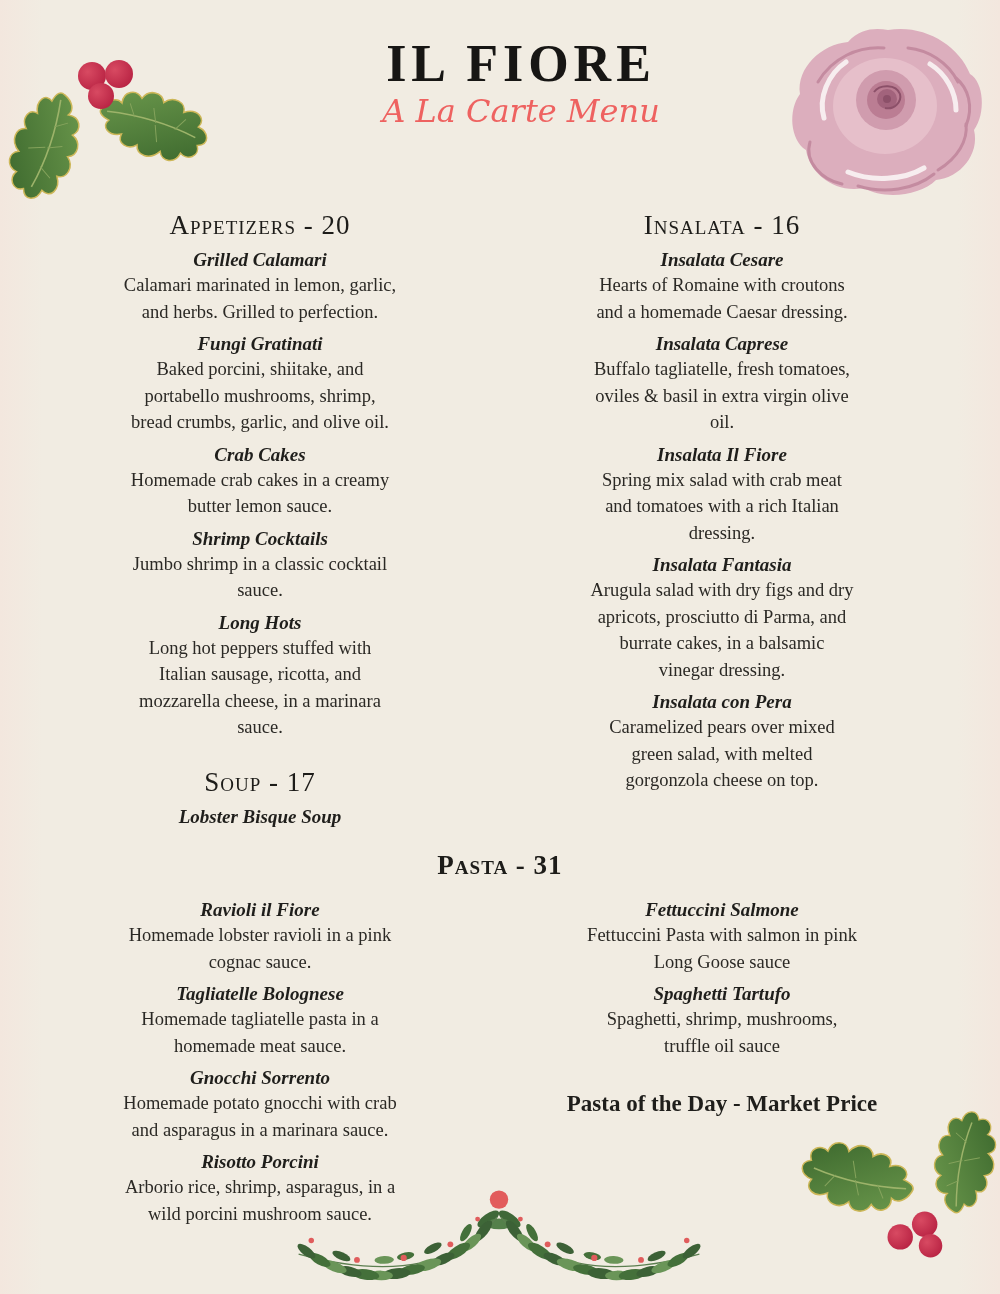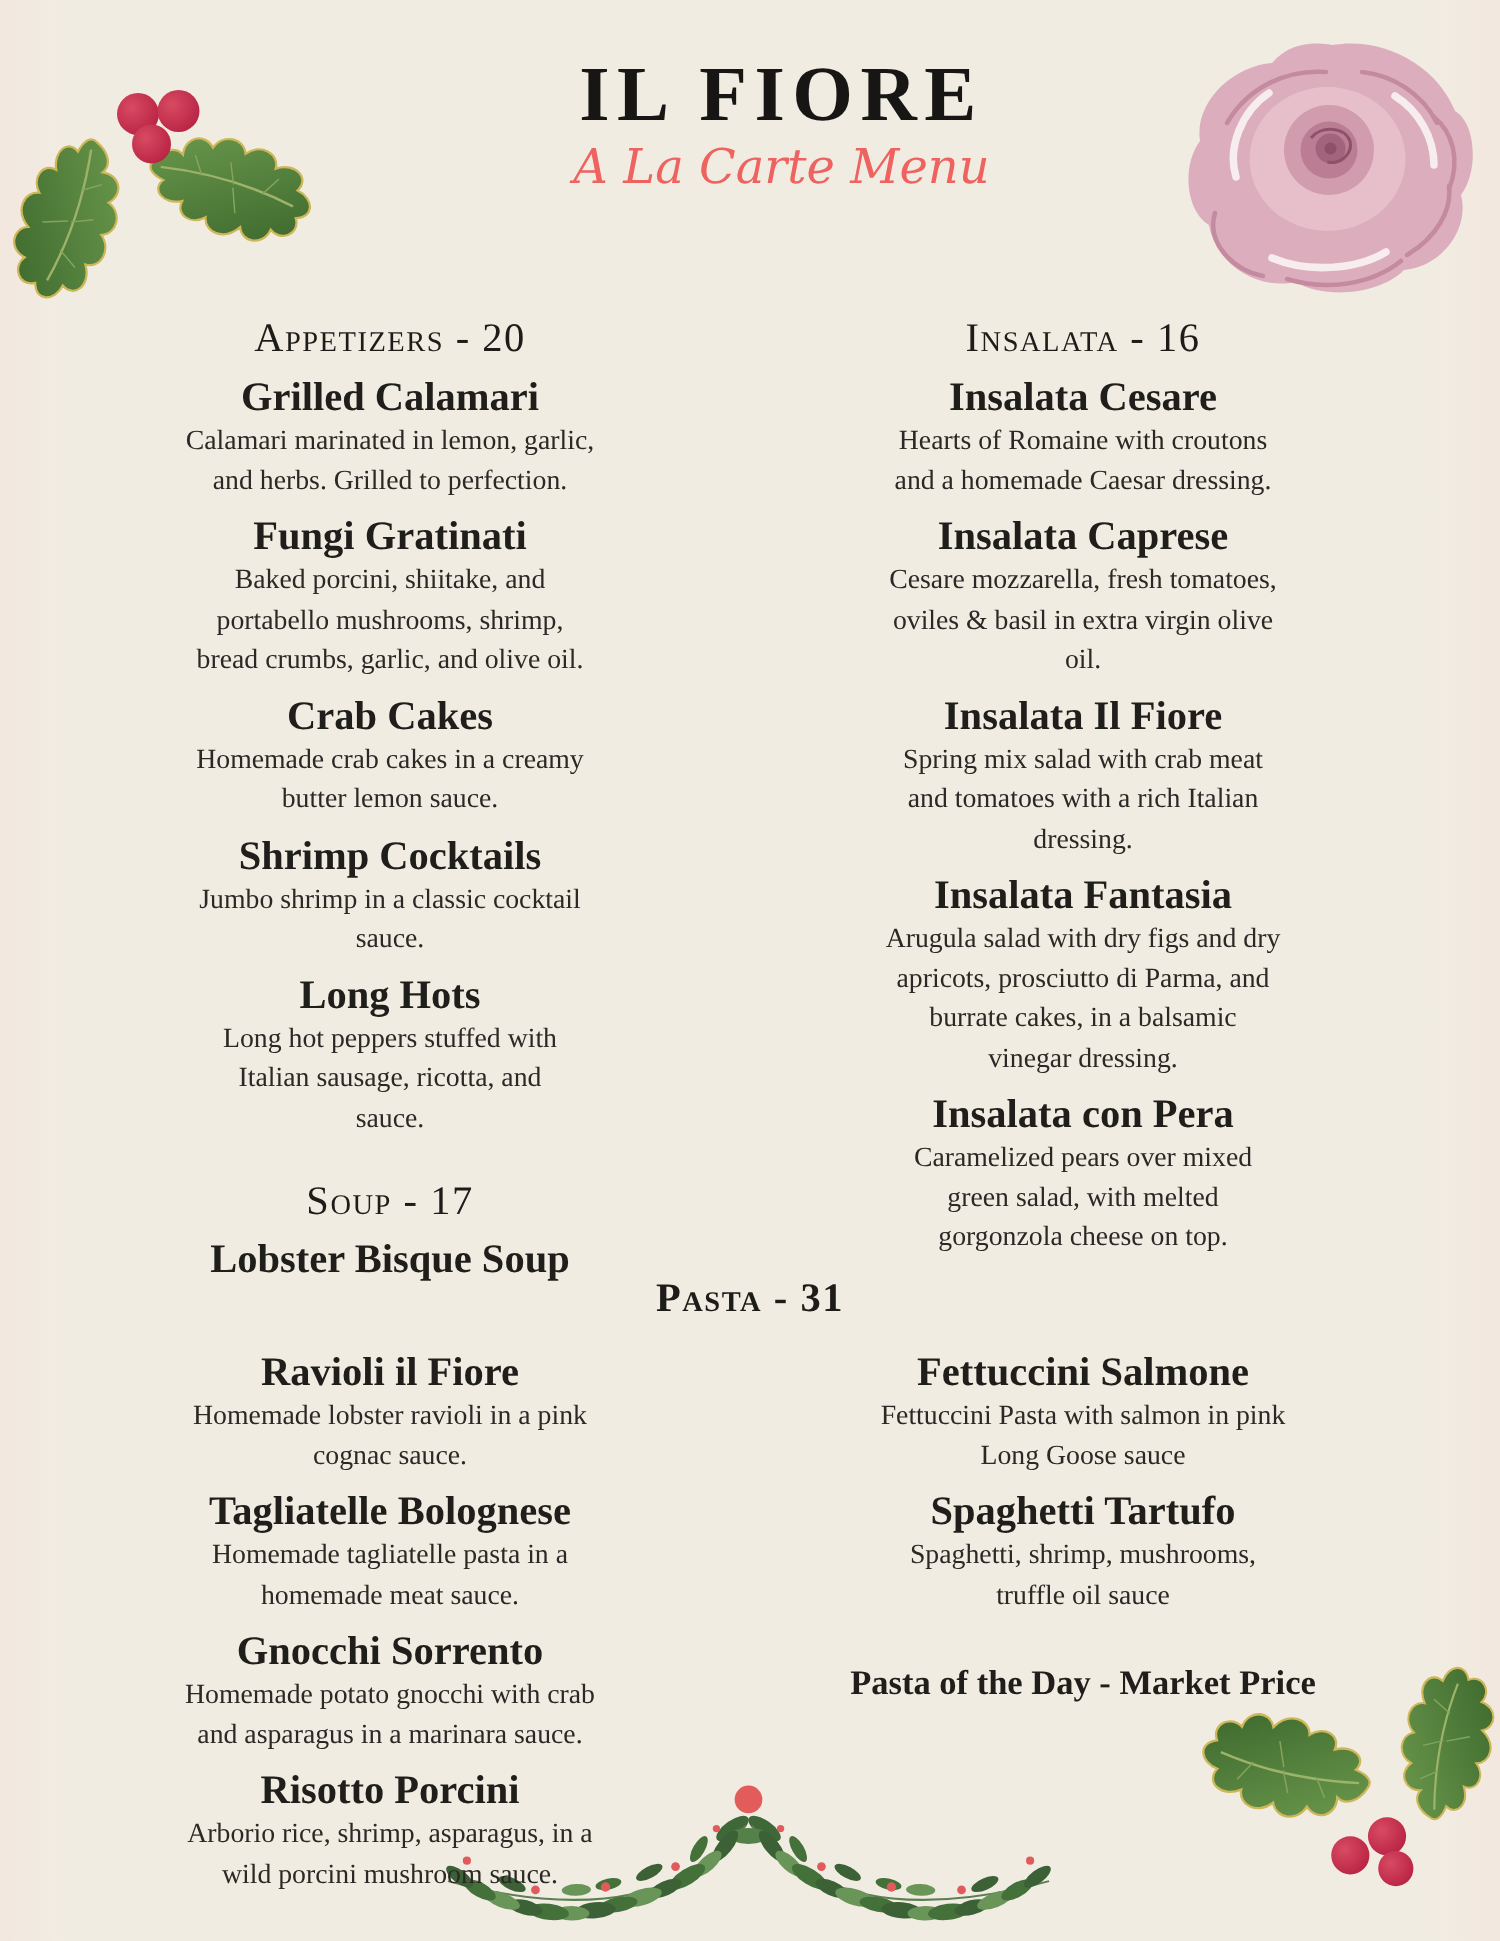--- a/index.html
+++ b/index.html
@@ -31,7 +31,7 @@
     font-variant:small-caps; font-size:27px; font-weight:700;
     letter-spacing:1px; color:#1d1c19;
   }
-  .mi-name { font-size:27px; font-weight:700; margin:8px 0 1px; color:#1f1e1b; }
+  .mi-name { font-size:19px; font-weight:700; margin:8px 0 1px; color:#1f1e1b;font-style:italic; }
   .mi-line { font-size:18.5px; line-height:26.5px; white-space:nowrap; }
   .soup-head { margin-top:26px; }
   .pasta-note { margin-top:32px; font-size:23px; font-weight:700; white-space:nowrap; color:#1f1e1b; }

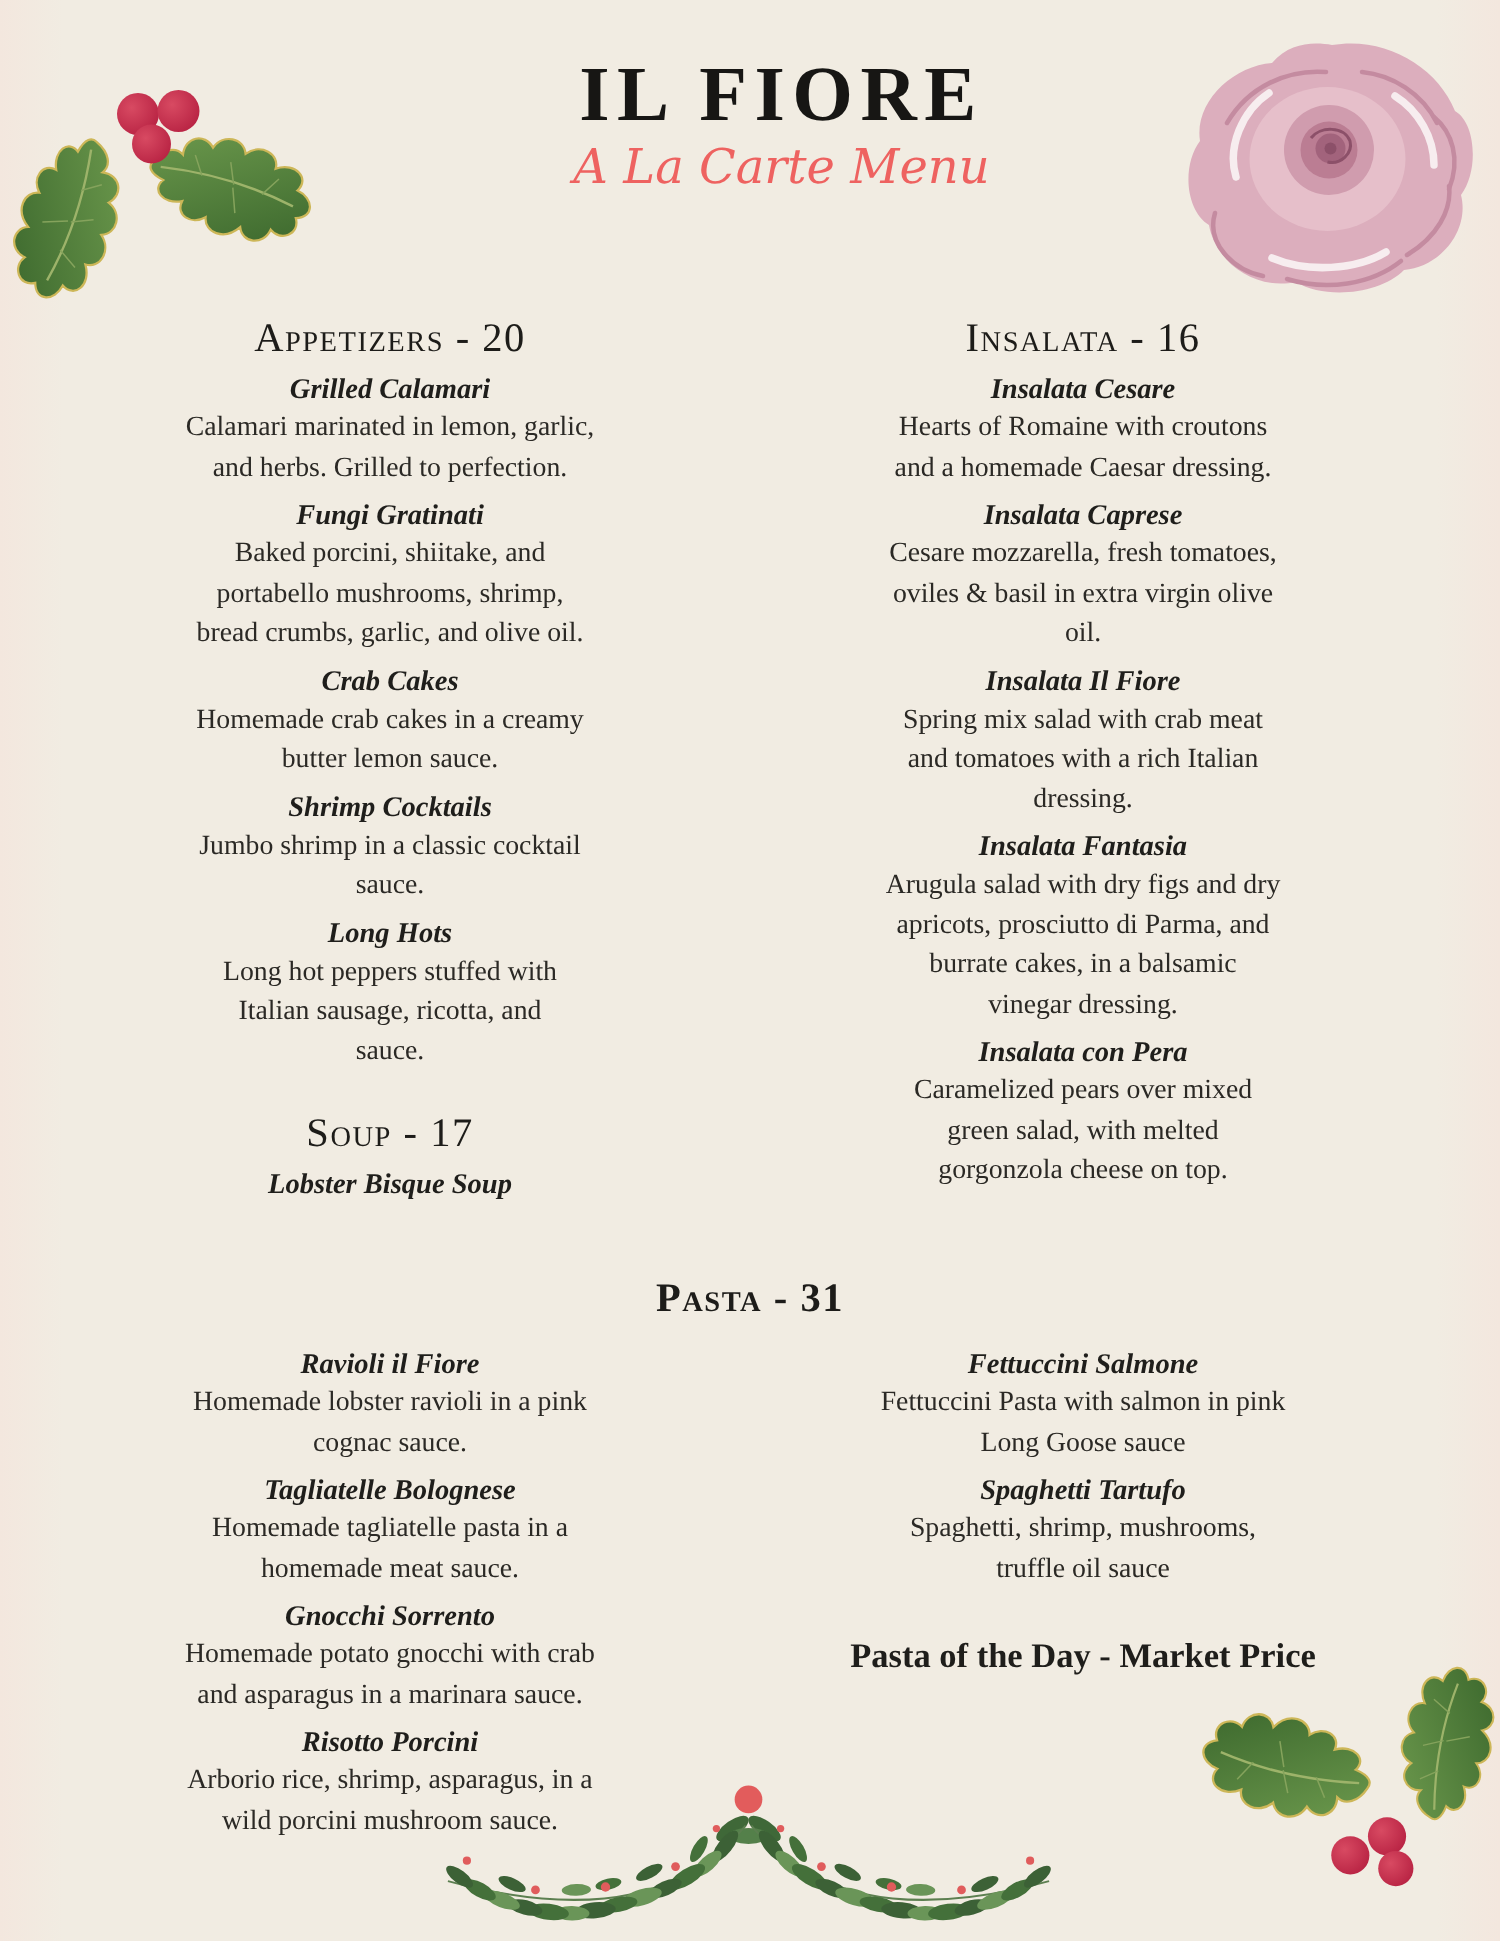--- a/index.html
+++ b/index.html
@@ -197,7 +197,7 @@
     </div>
     <div>
       <div class="mi-name">Insalata Caprese</div>
-      <div class="mi-line">Cesare mozzarella, fresh tomatoes,</div>
+      <div class="mi-line">Buffalo tagliatelle, fresh tomatoes,</div>
       <div class="mi-line">oviles &amp; basil in extra virgin olive</div>
       <div class="mi-line">oil.</div>
     </div>

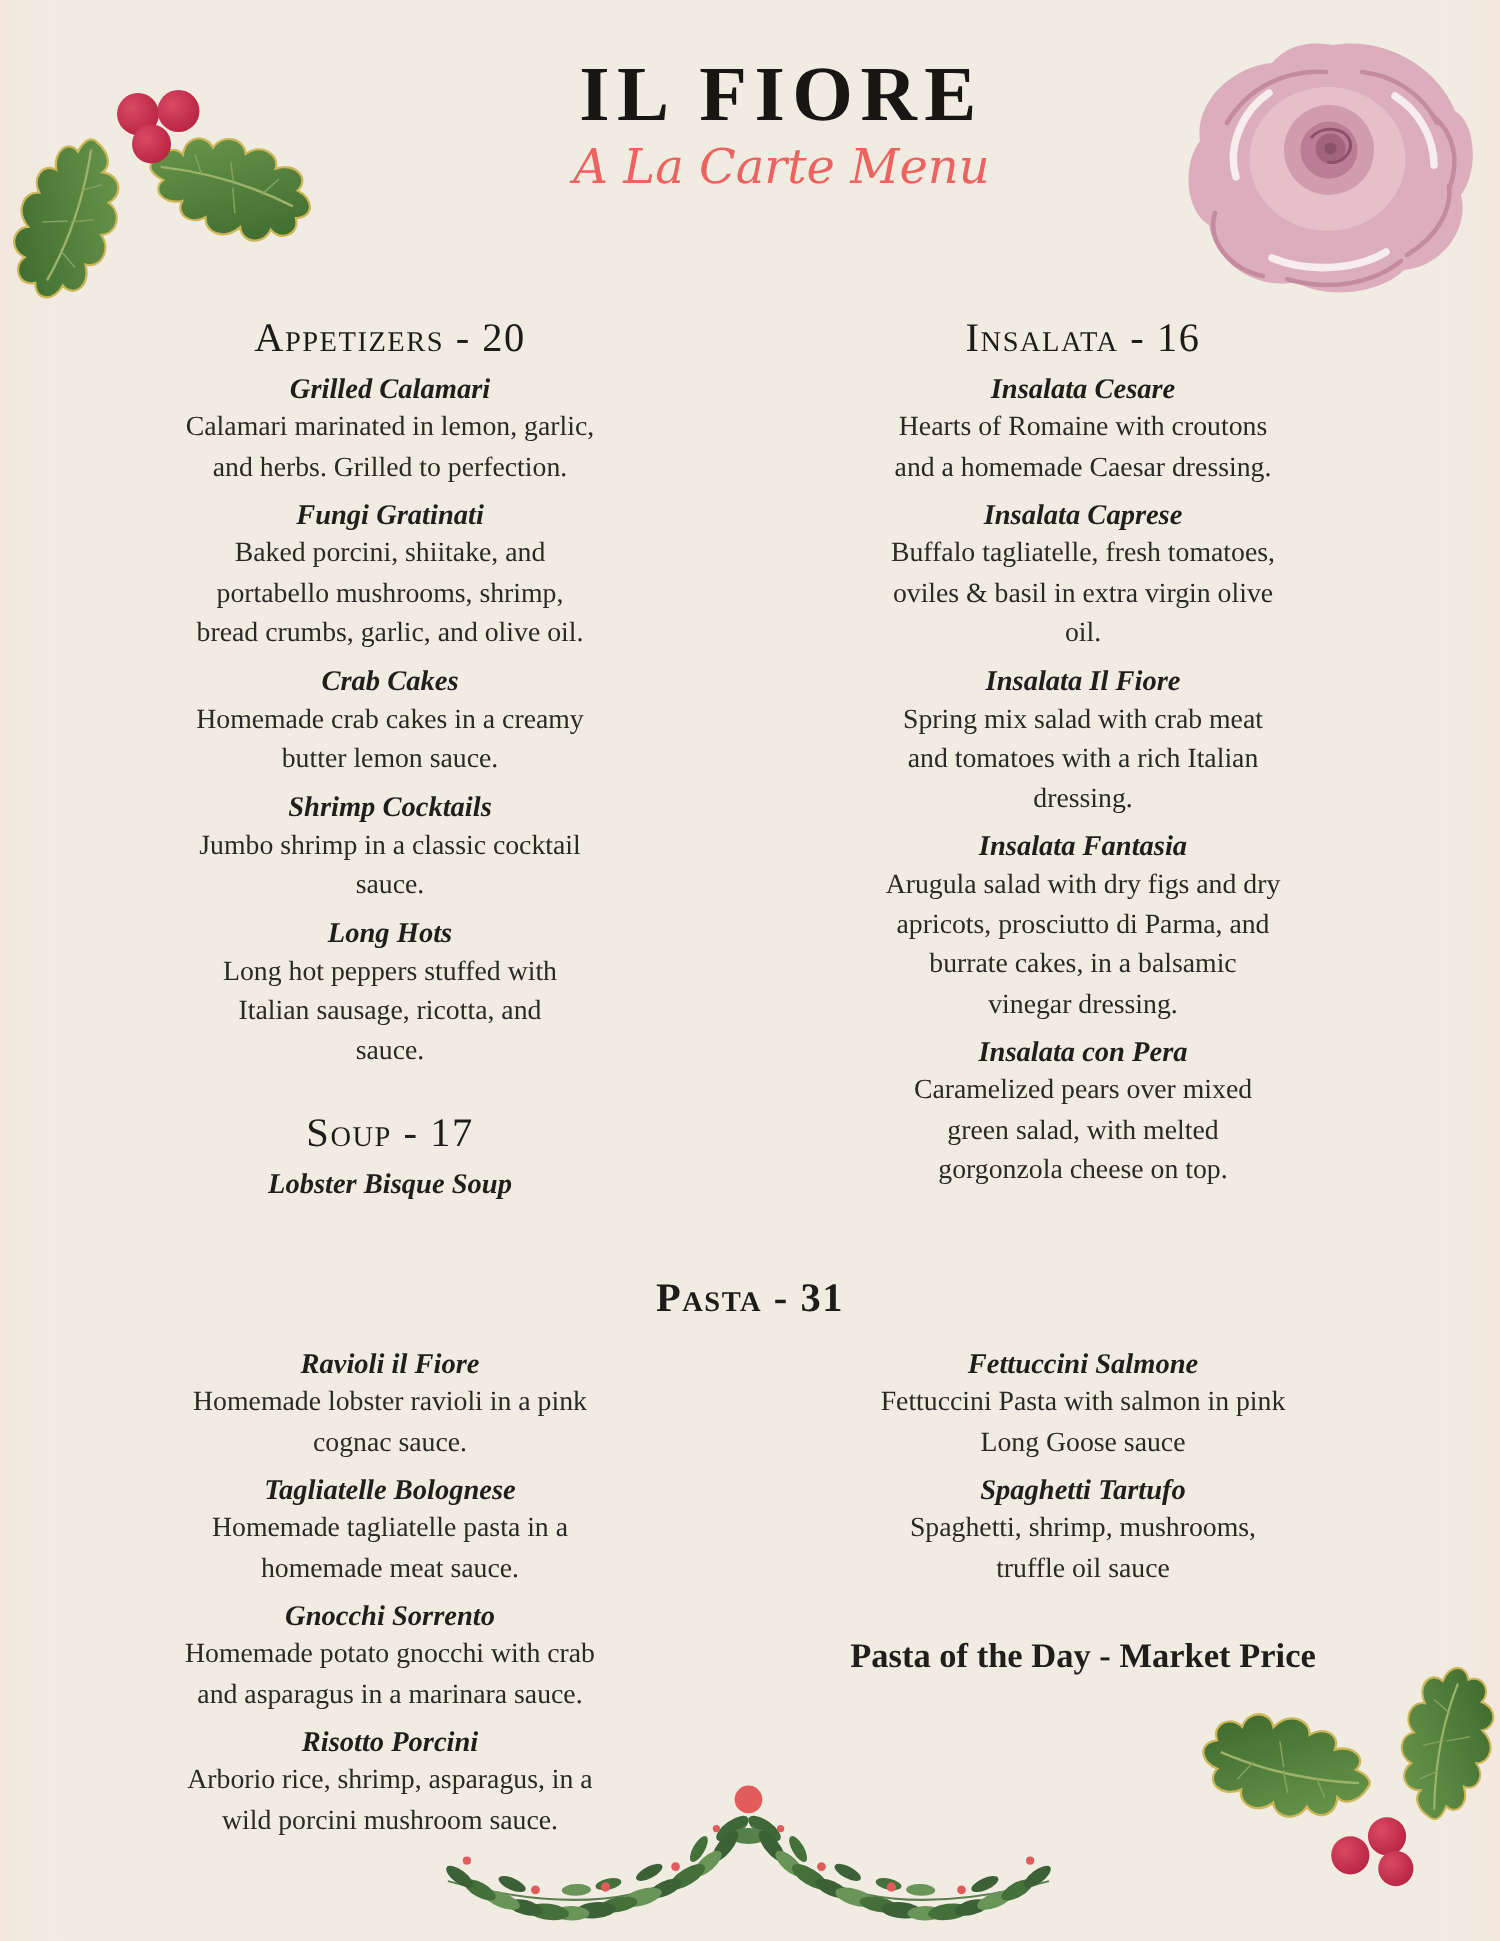--- a/index.html
+++ b/index.html
@@ -178,6 +178,7 @@
       <div class="mi-name">Long Hots</div>
       <div class="mi-line">Long hot peppers stuffed with</div>
       <div class="mi-line">Italian sausage, ricotta, and</div>
+      <div class="mi-line">mozzarella cheese, in a marinara</div>
       <div class="mi-line">sauce.</div>
     </div>
 

